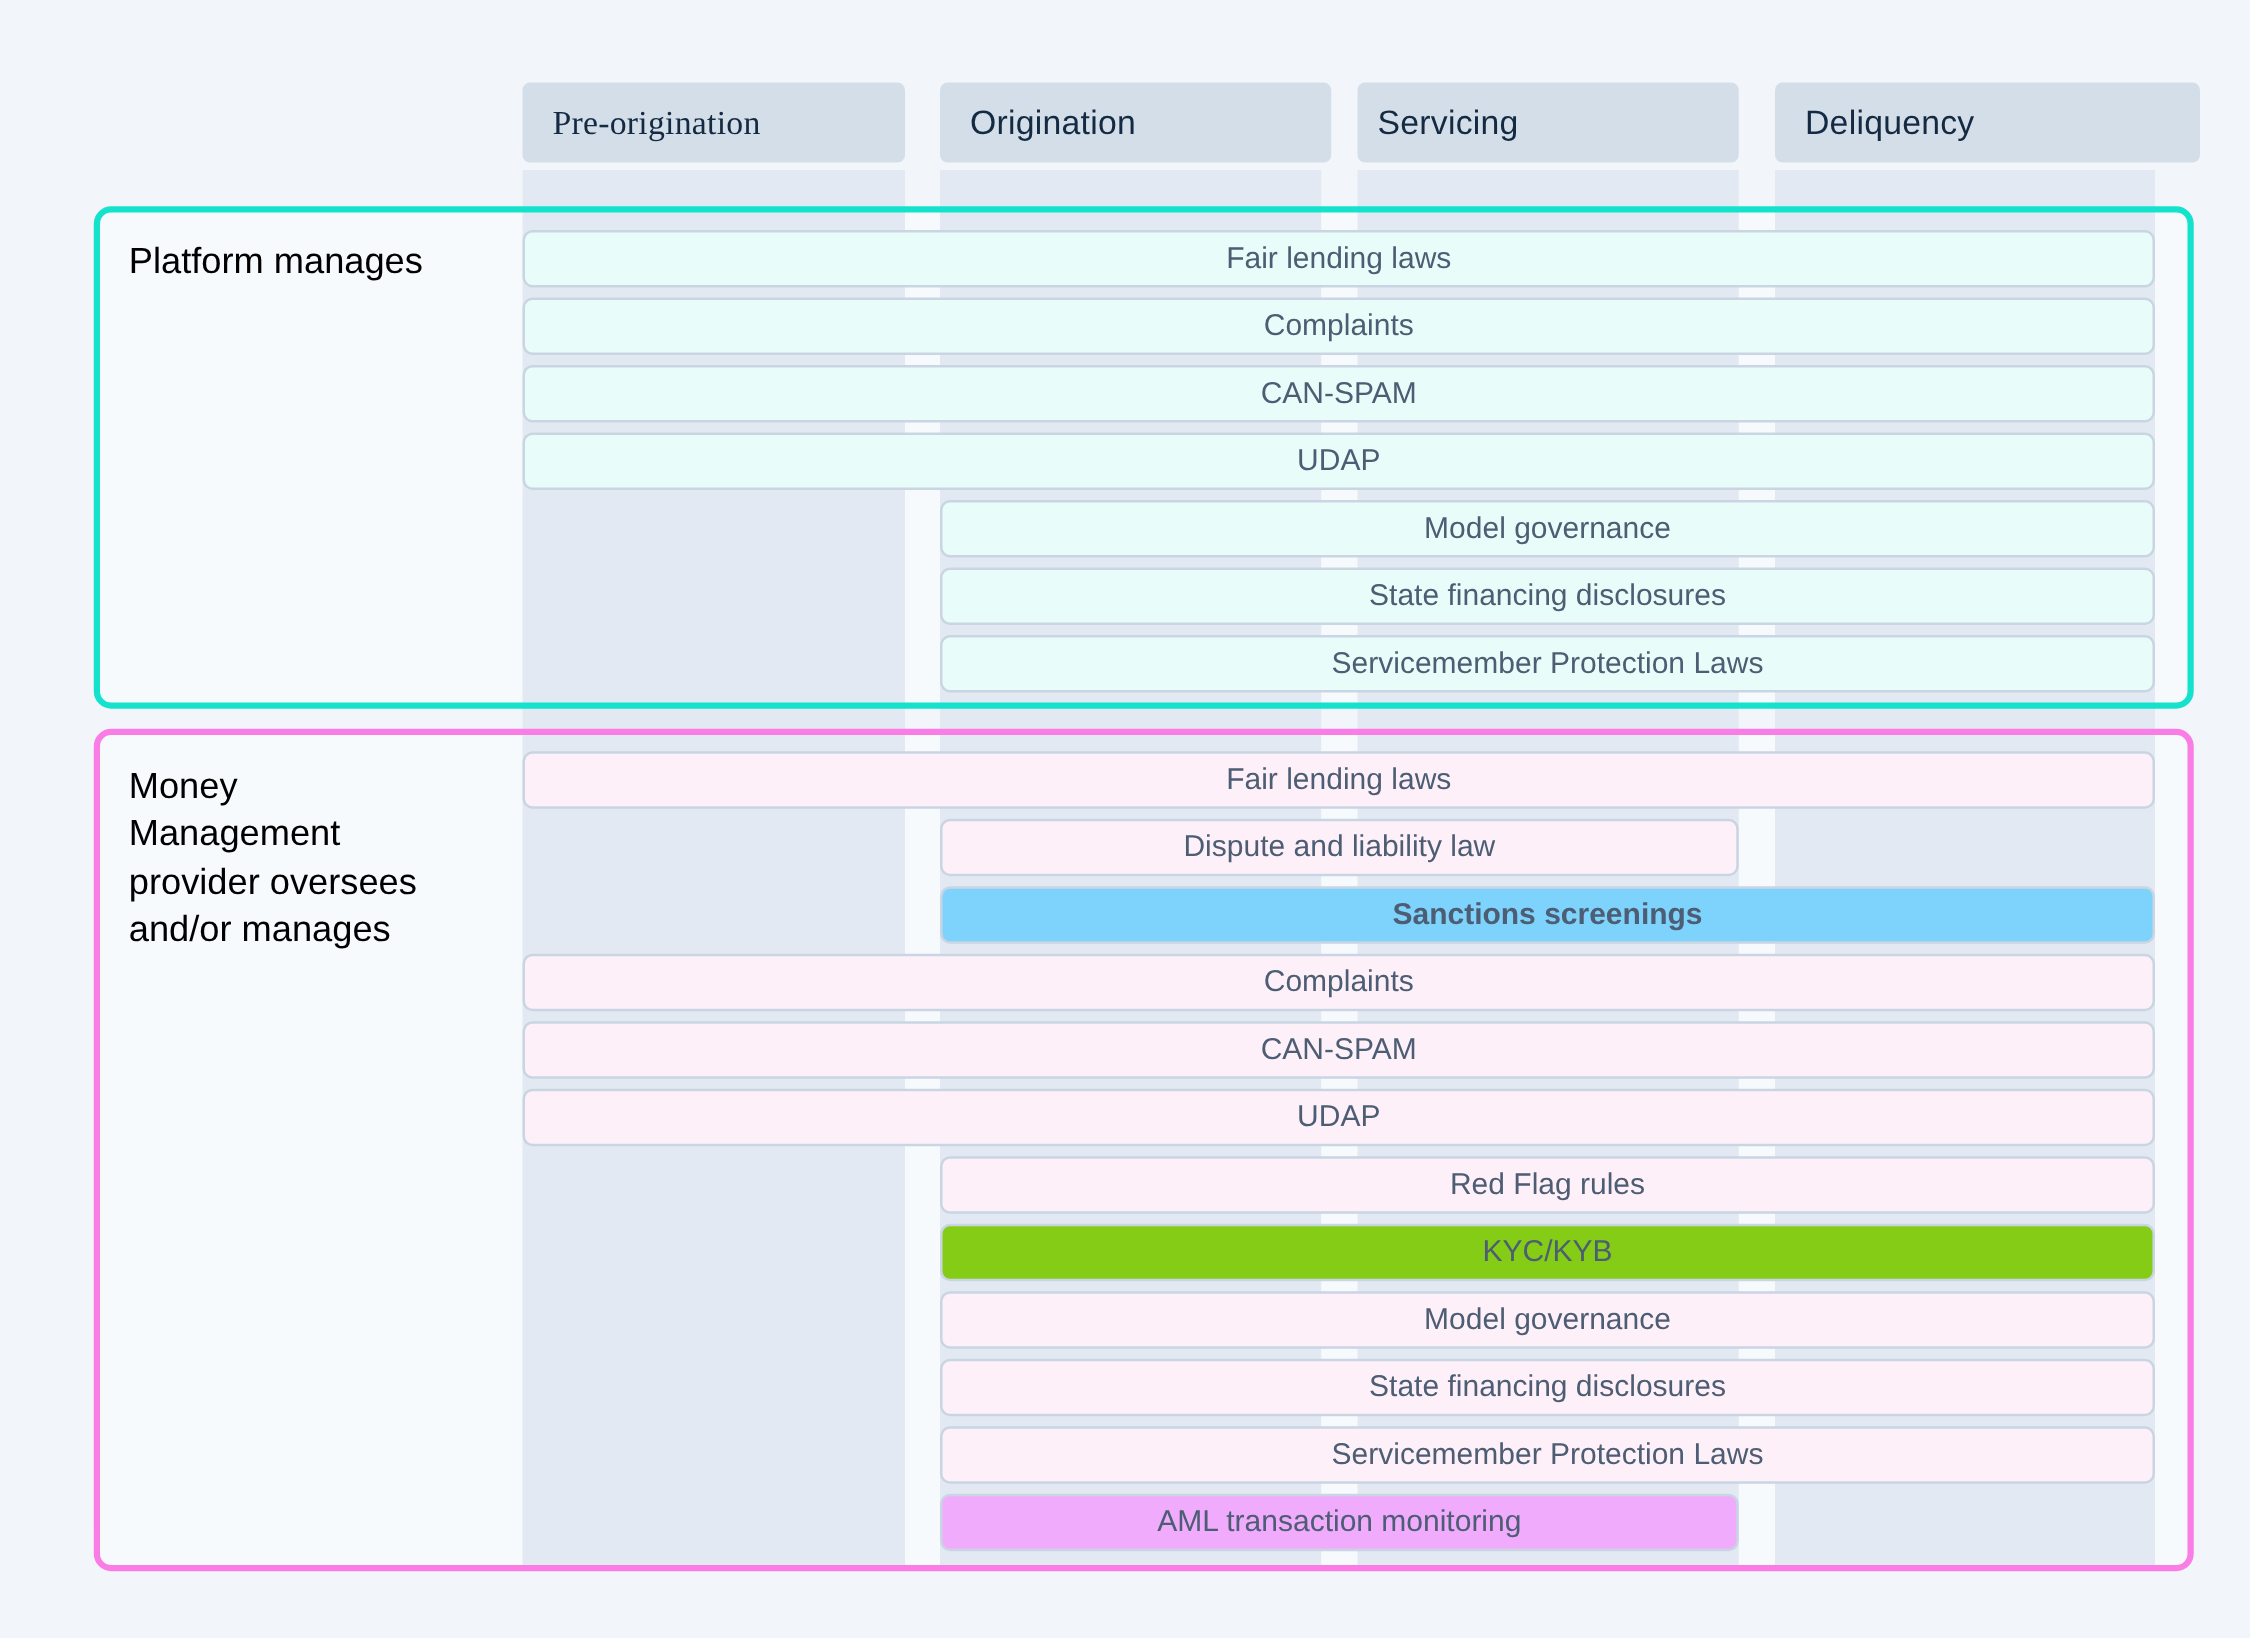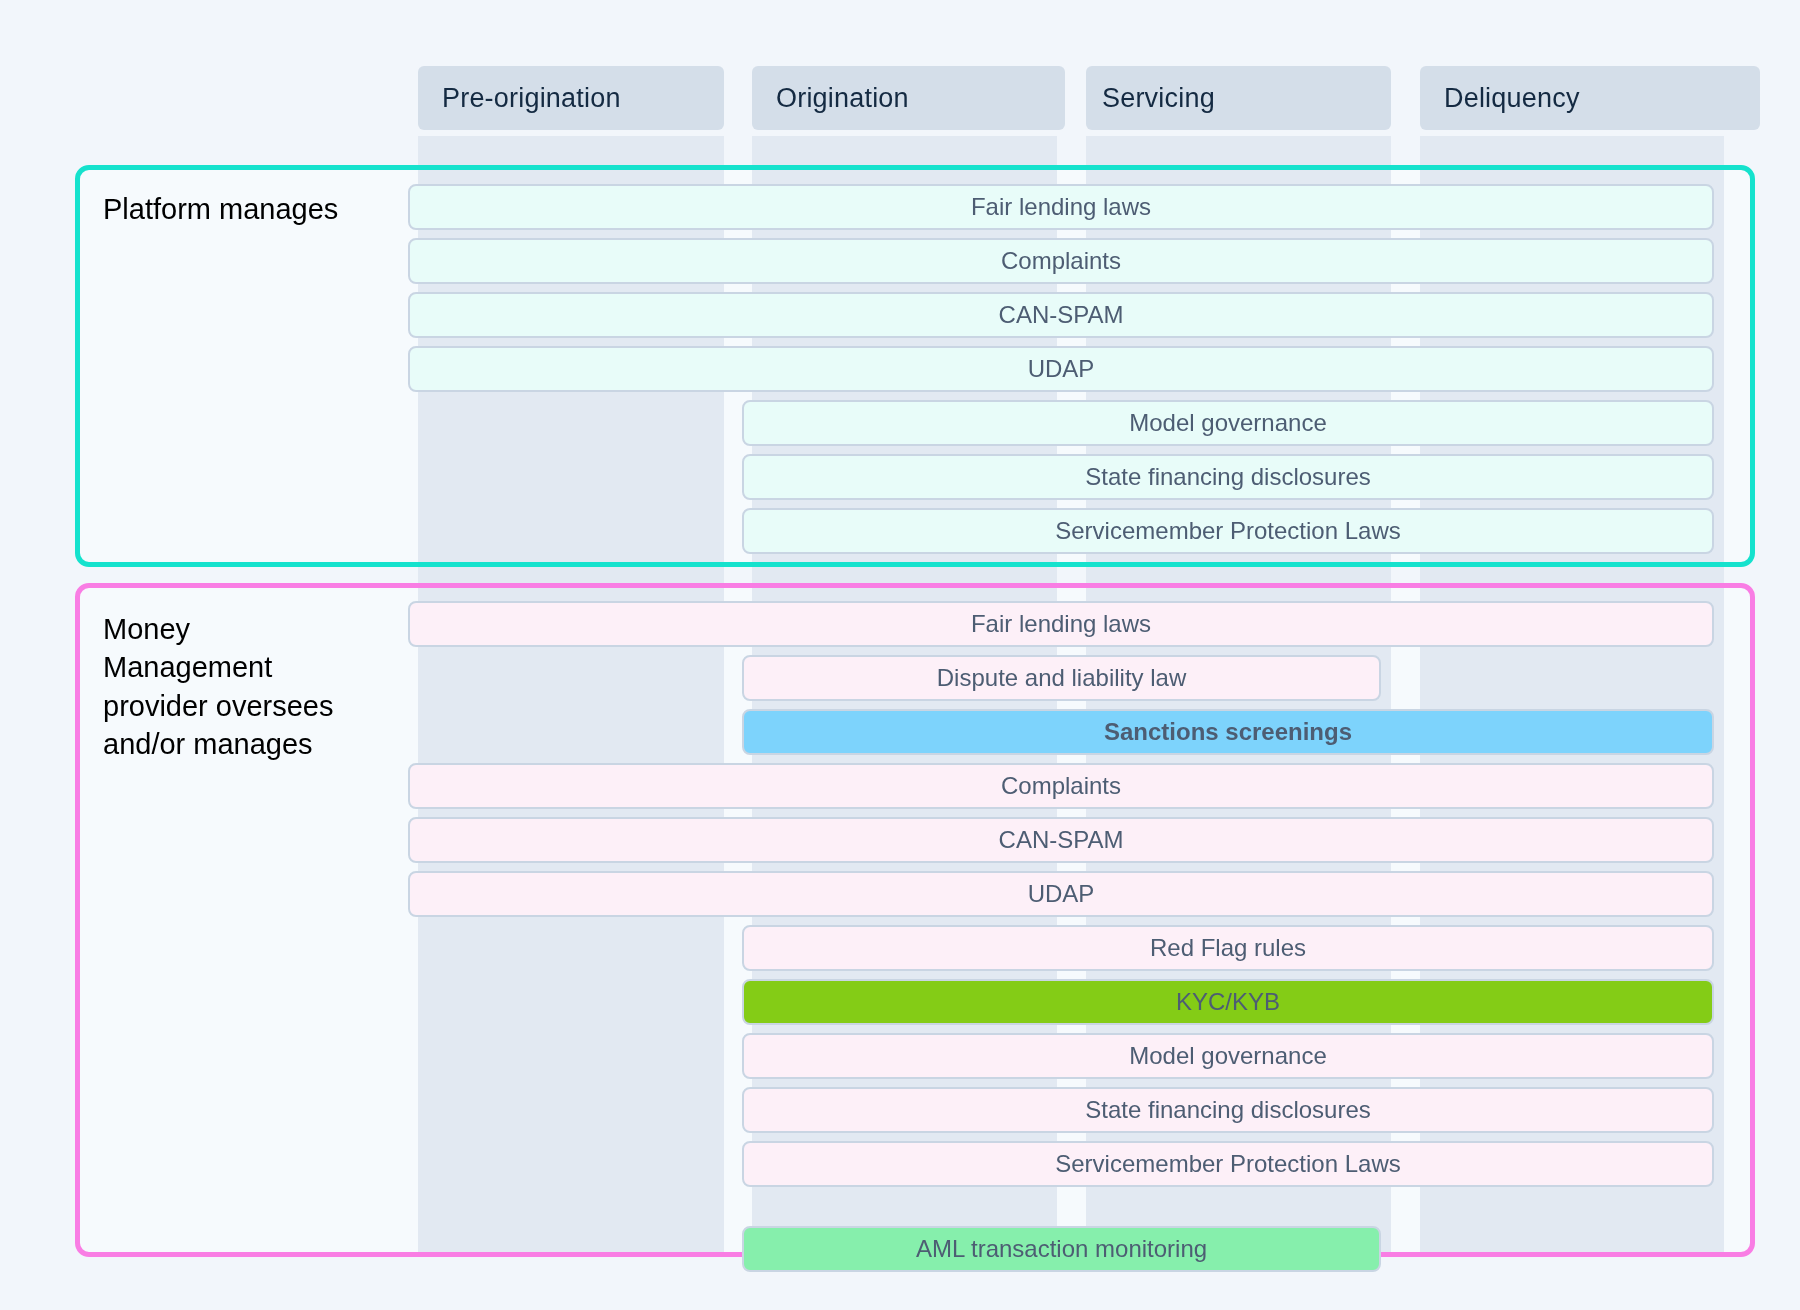--- a/index.html
+++ b/index.html
@@ -28,7 +28,7 @@
     padding-left:24px;
     font-size:27px; color:#142a42; letter-spacing:0.2px;
   }
-  .col-header.c1 { left:418px;  width:306px; }
+  .col-header.c1 { left:418px;  width:306px;font-family:Liberation Serif, serif; }
   .col-header.c2 { left:752px;  width:313px; }
   .col-header.c3 { left:1086px; width:305px;padding-left:16px; }
   .col-header.c4 { left:1420px; width:340px; }

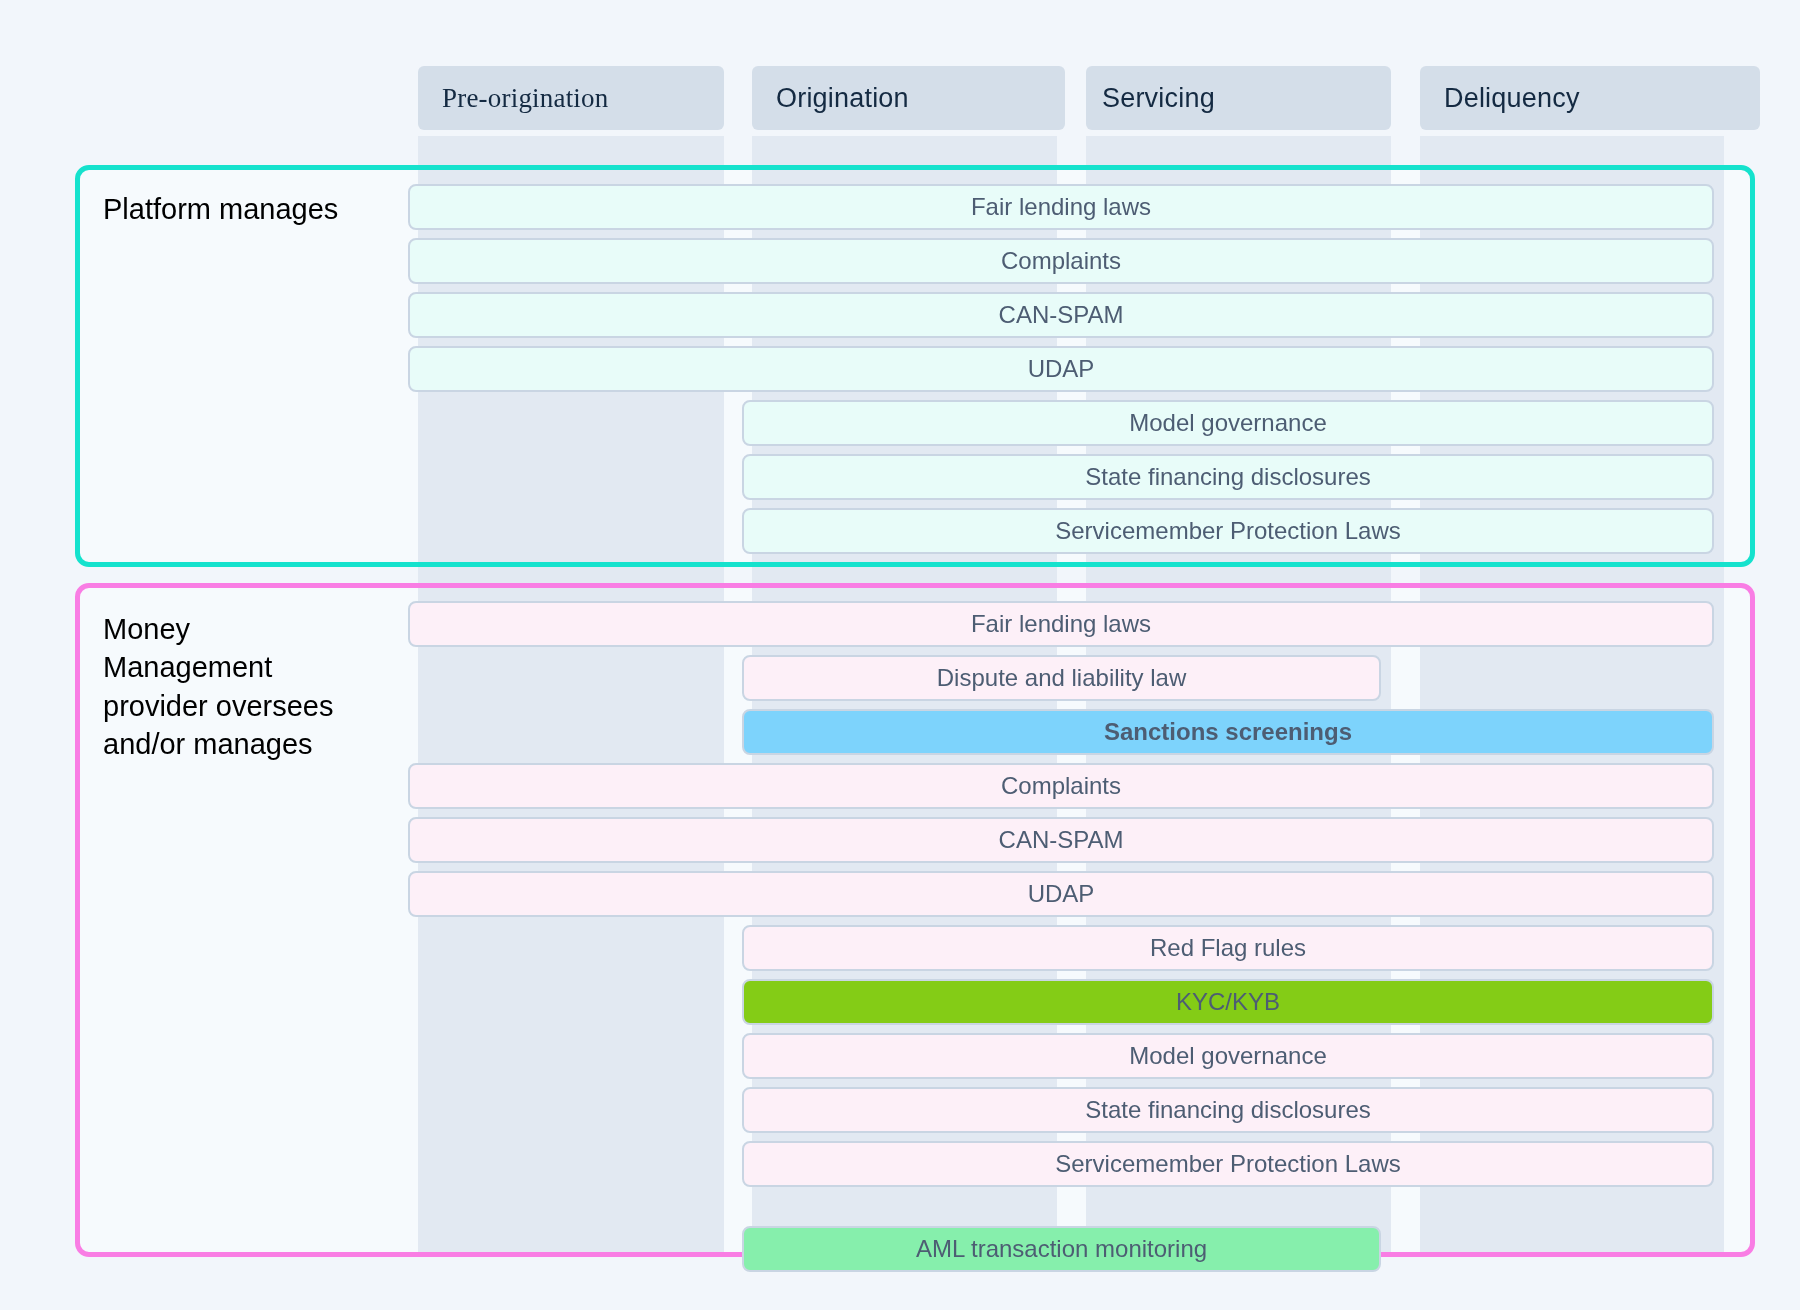--- a/index.html
+++ b/index.html
@@ -59,7 +59,7 @@
 
   
   .rows {
-    position:absolute; left:408px; width:1306px;
+    position:absolute; left:418px; width:1306px;
     display:flex; flex-direction:column; gap:8px;
   }
   .rows.g0 { top:184px; }

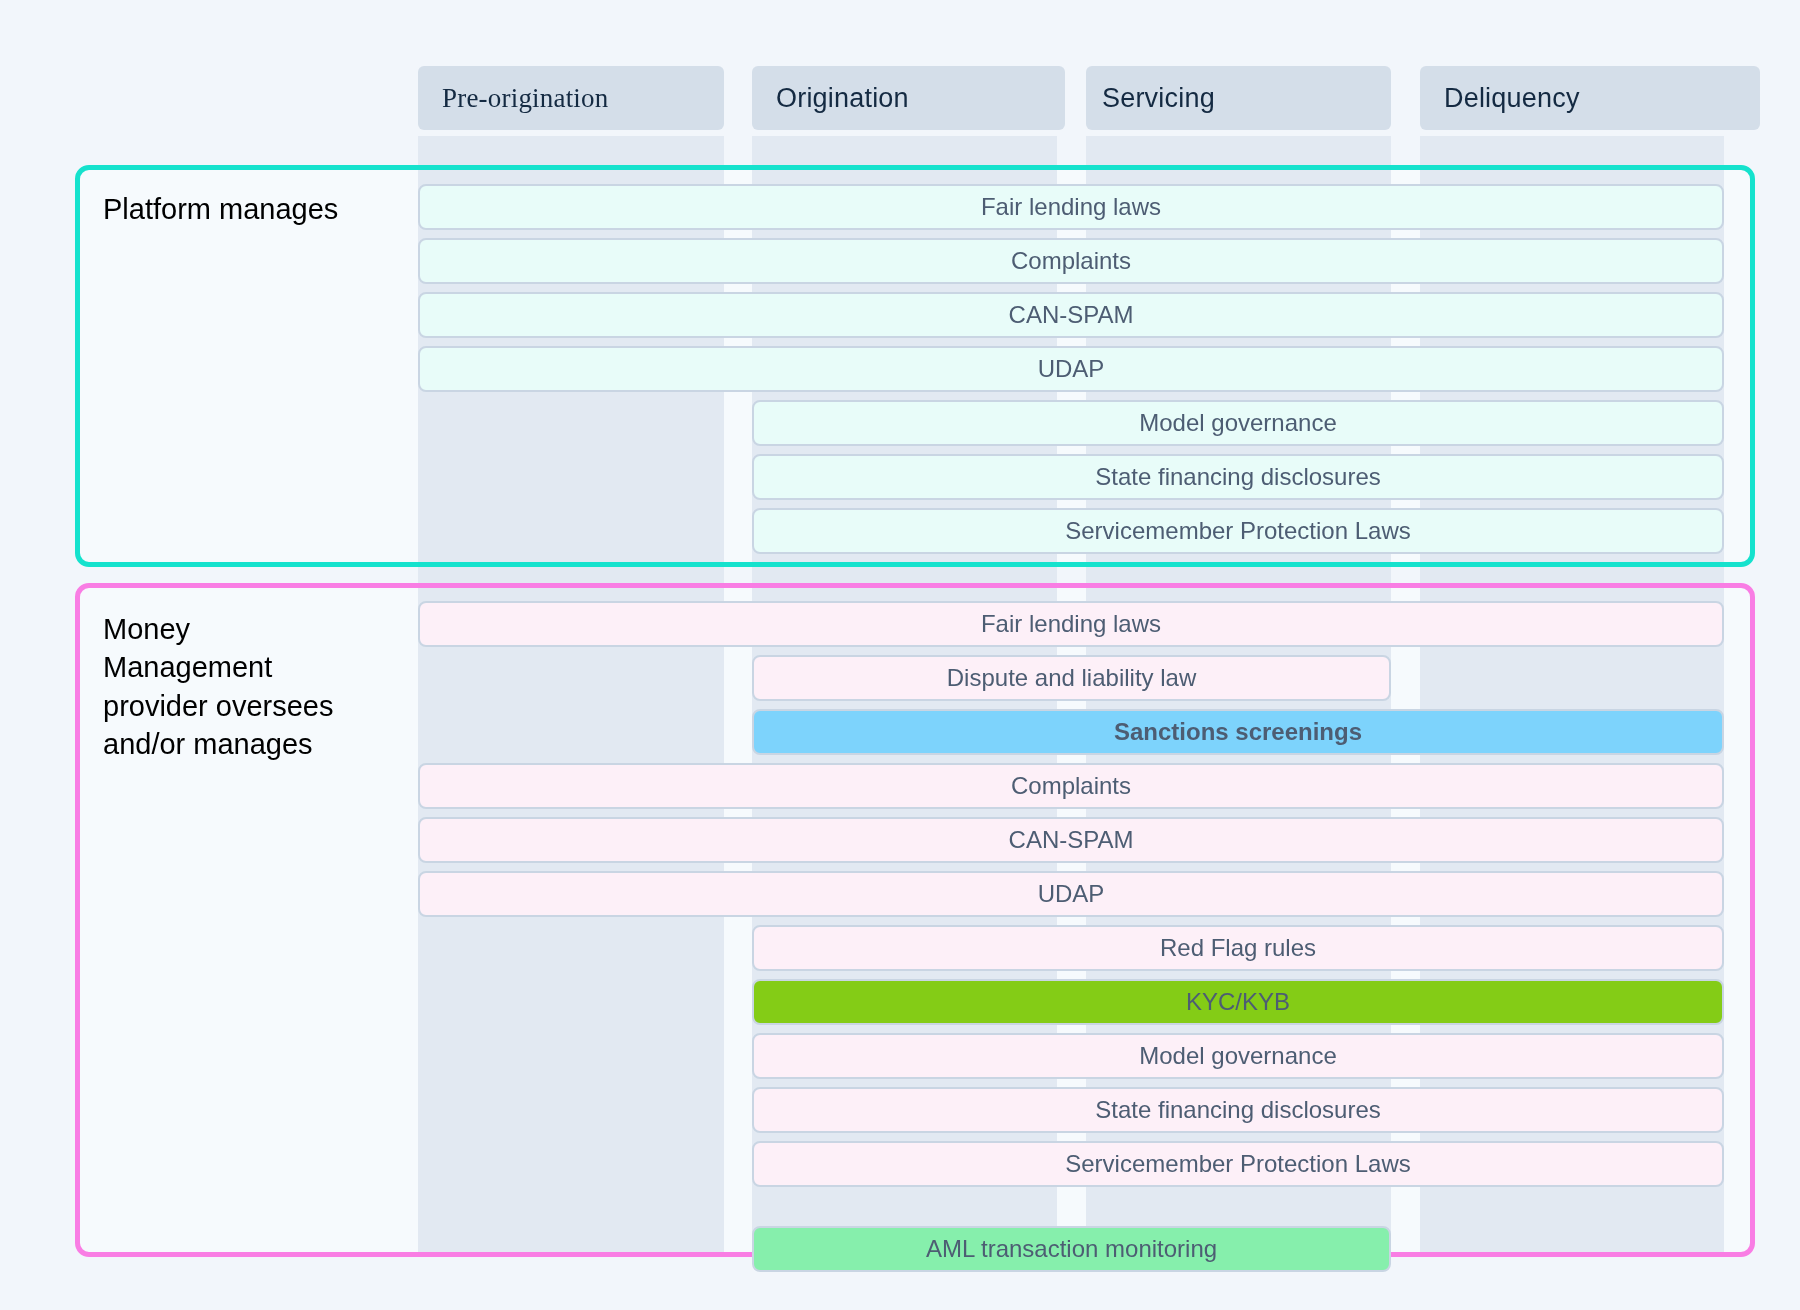--- a/index.html
+++ b/index.html
@@ -128,7 +128,7 @@
       <div class="row row-span-orig-end" style="background: rgb(253, 240, 248); border-color: rgb(201, 213, 227);">Model governance</div>
       <div class="row row-span-orig-end" style="background: rgb(253, 240, 248); border-color: rgb(201, 213, 227);">State financing disclosures</div>
       <div class="row row-span-orig-end" style="background: rgb(253, 240, 248); border-color: rgb(201, 213, 227);">Servicemember Protection Laws</div>
-      <div class="row row-span-orig-serv" style="background: #86efac; border-color: rgb(201, 213, 227); margin-top: 31px;">AML transaction monitoring</div>
+      <div class="row row-span-orig-serv" style="background: #f0abfc; border-color: rgb(201, 213, 227);">AML transaction monitoring</div>
     </div>
 
 </div>

